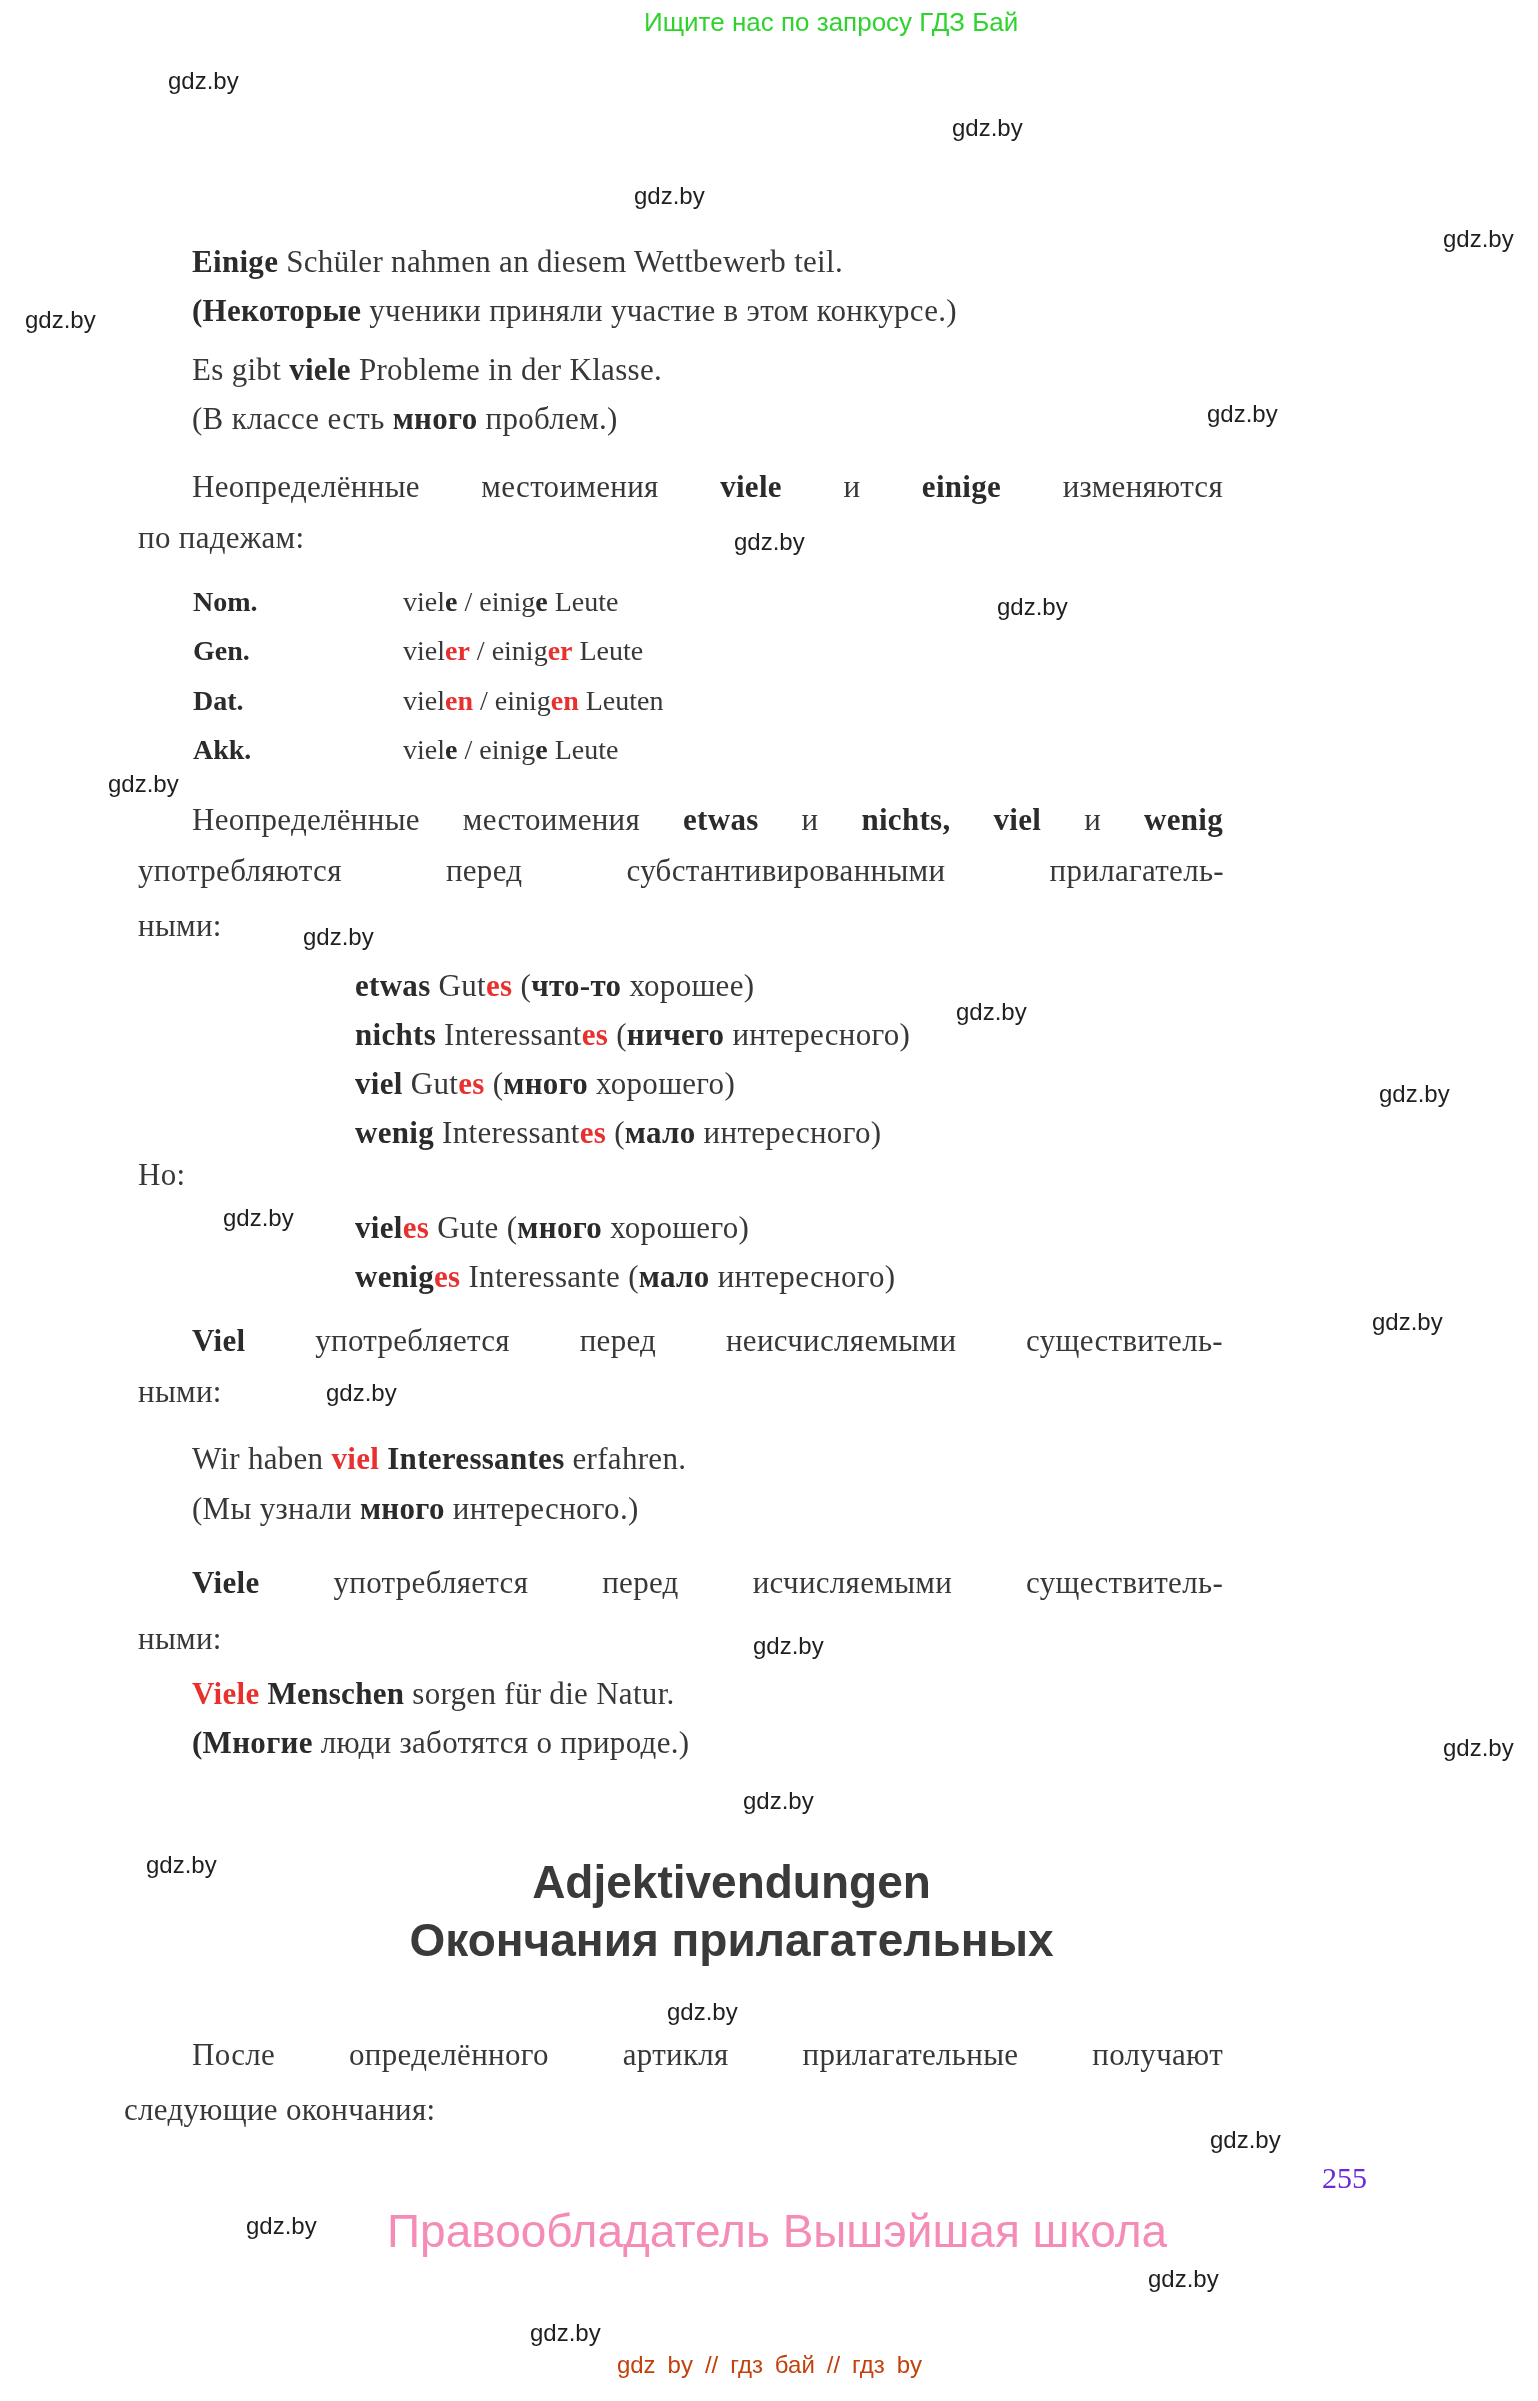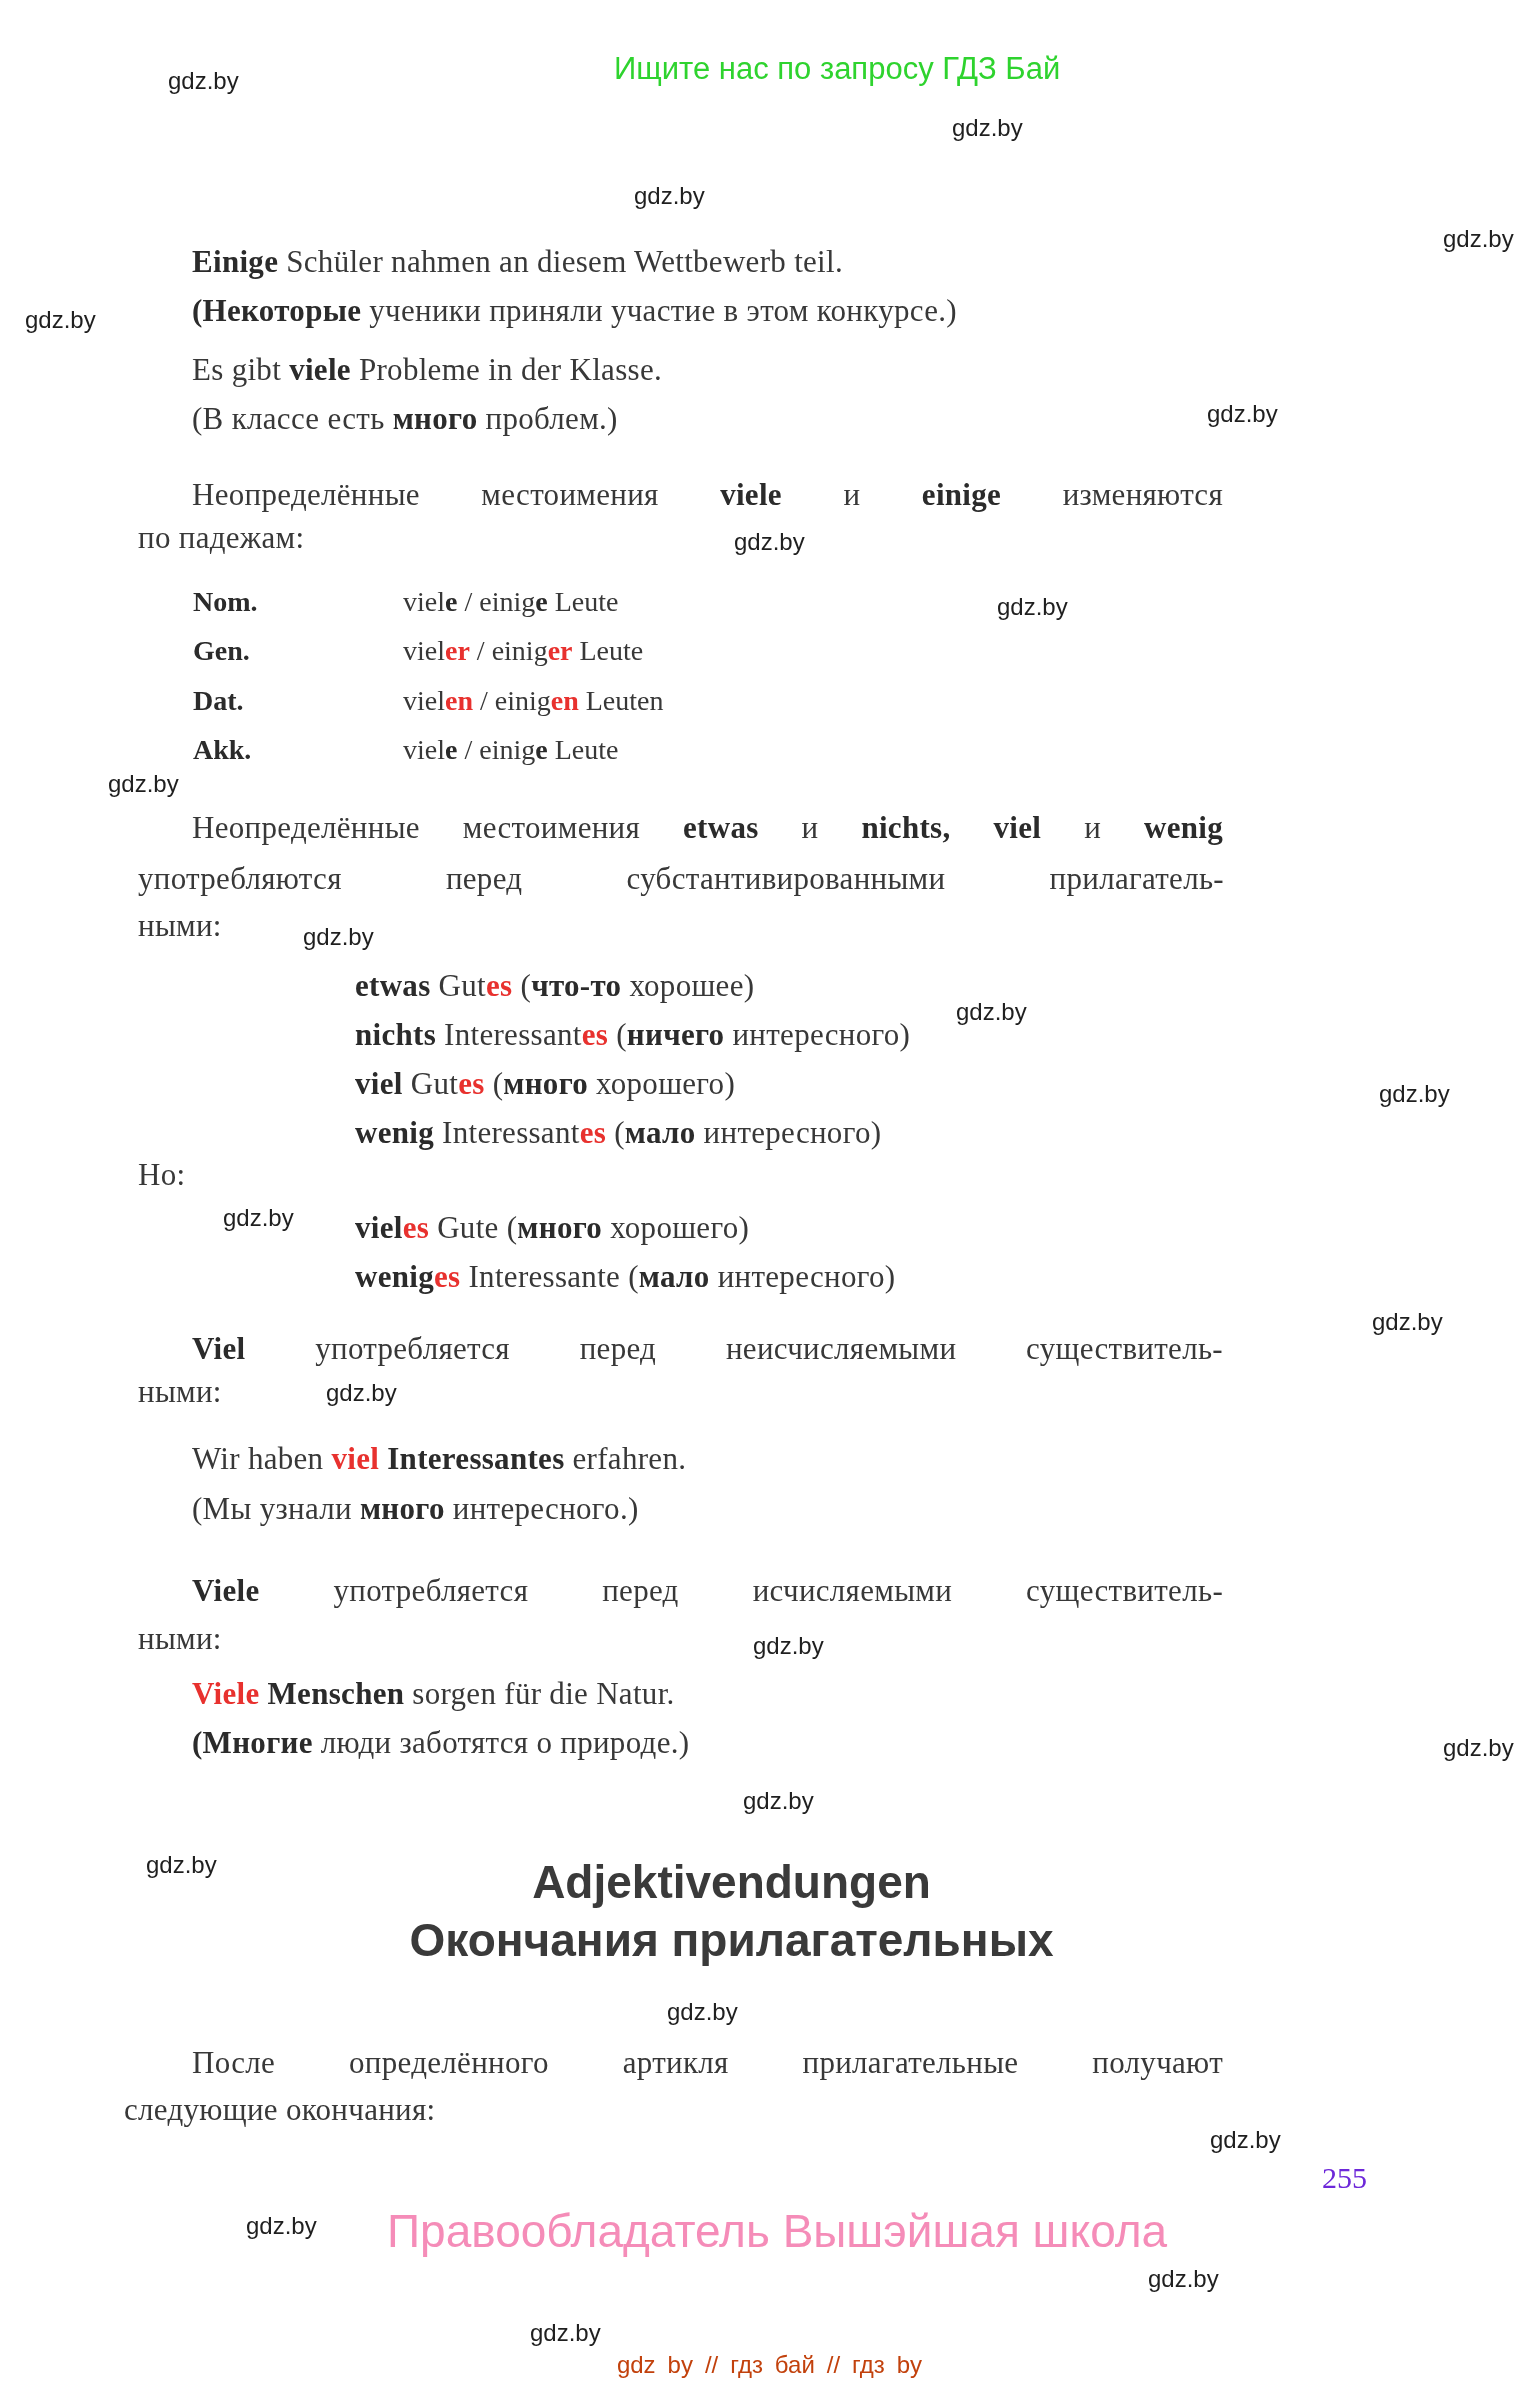--- a/index.html
+++ b/index.html
@@ -16,8 +16,8 @@
     color:#1f1f1f;white-space:nowrap;margin-top:12px;
   }
   .banner{
-    position:absolute;left:614px;top:7px;font-family:"Liberation Sans",sans-serif;
-    font-size:31px;color:#2ed32e;white-space:nowrap;margin-top:44px;
+    position:absolute;left:644px;top:7px;font-family:"Liberation Sans",sans-serif;
+    font-size:26px;color:#2ed32e;white-space:nowrap;
   }
   .case-row{position:absolute;left:193px;font-size:28px;line-height:39px;white-space:nowrap;}
   .case-label{display:inline-block;width:210px;font-weight:bold;color:#2b2b2b;}

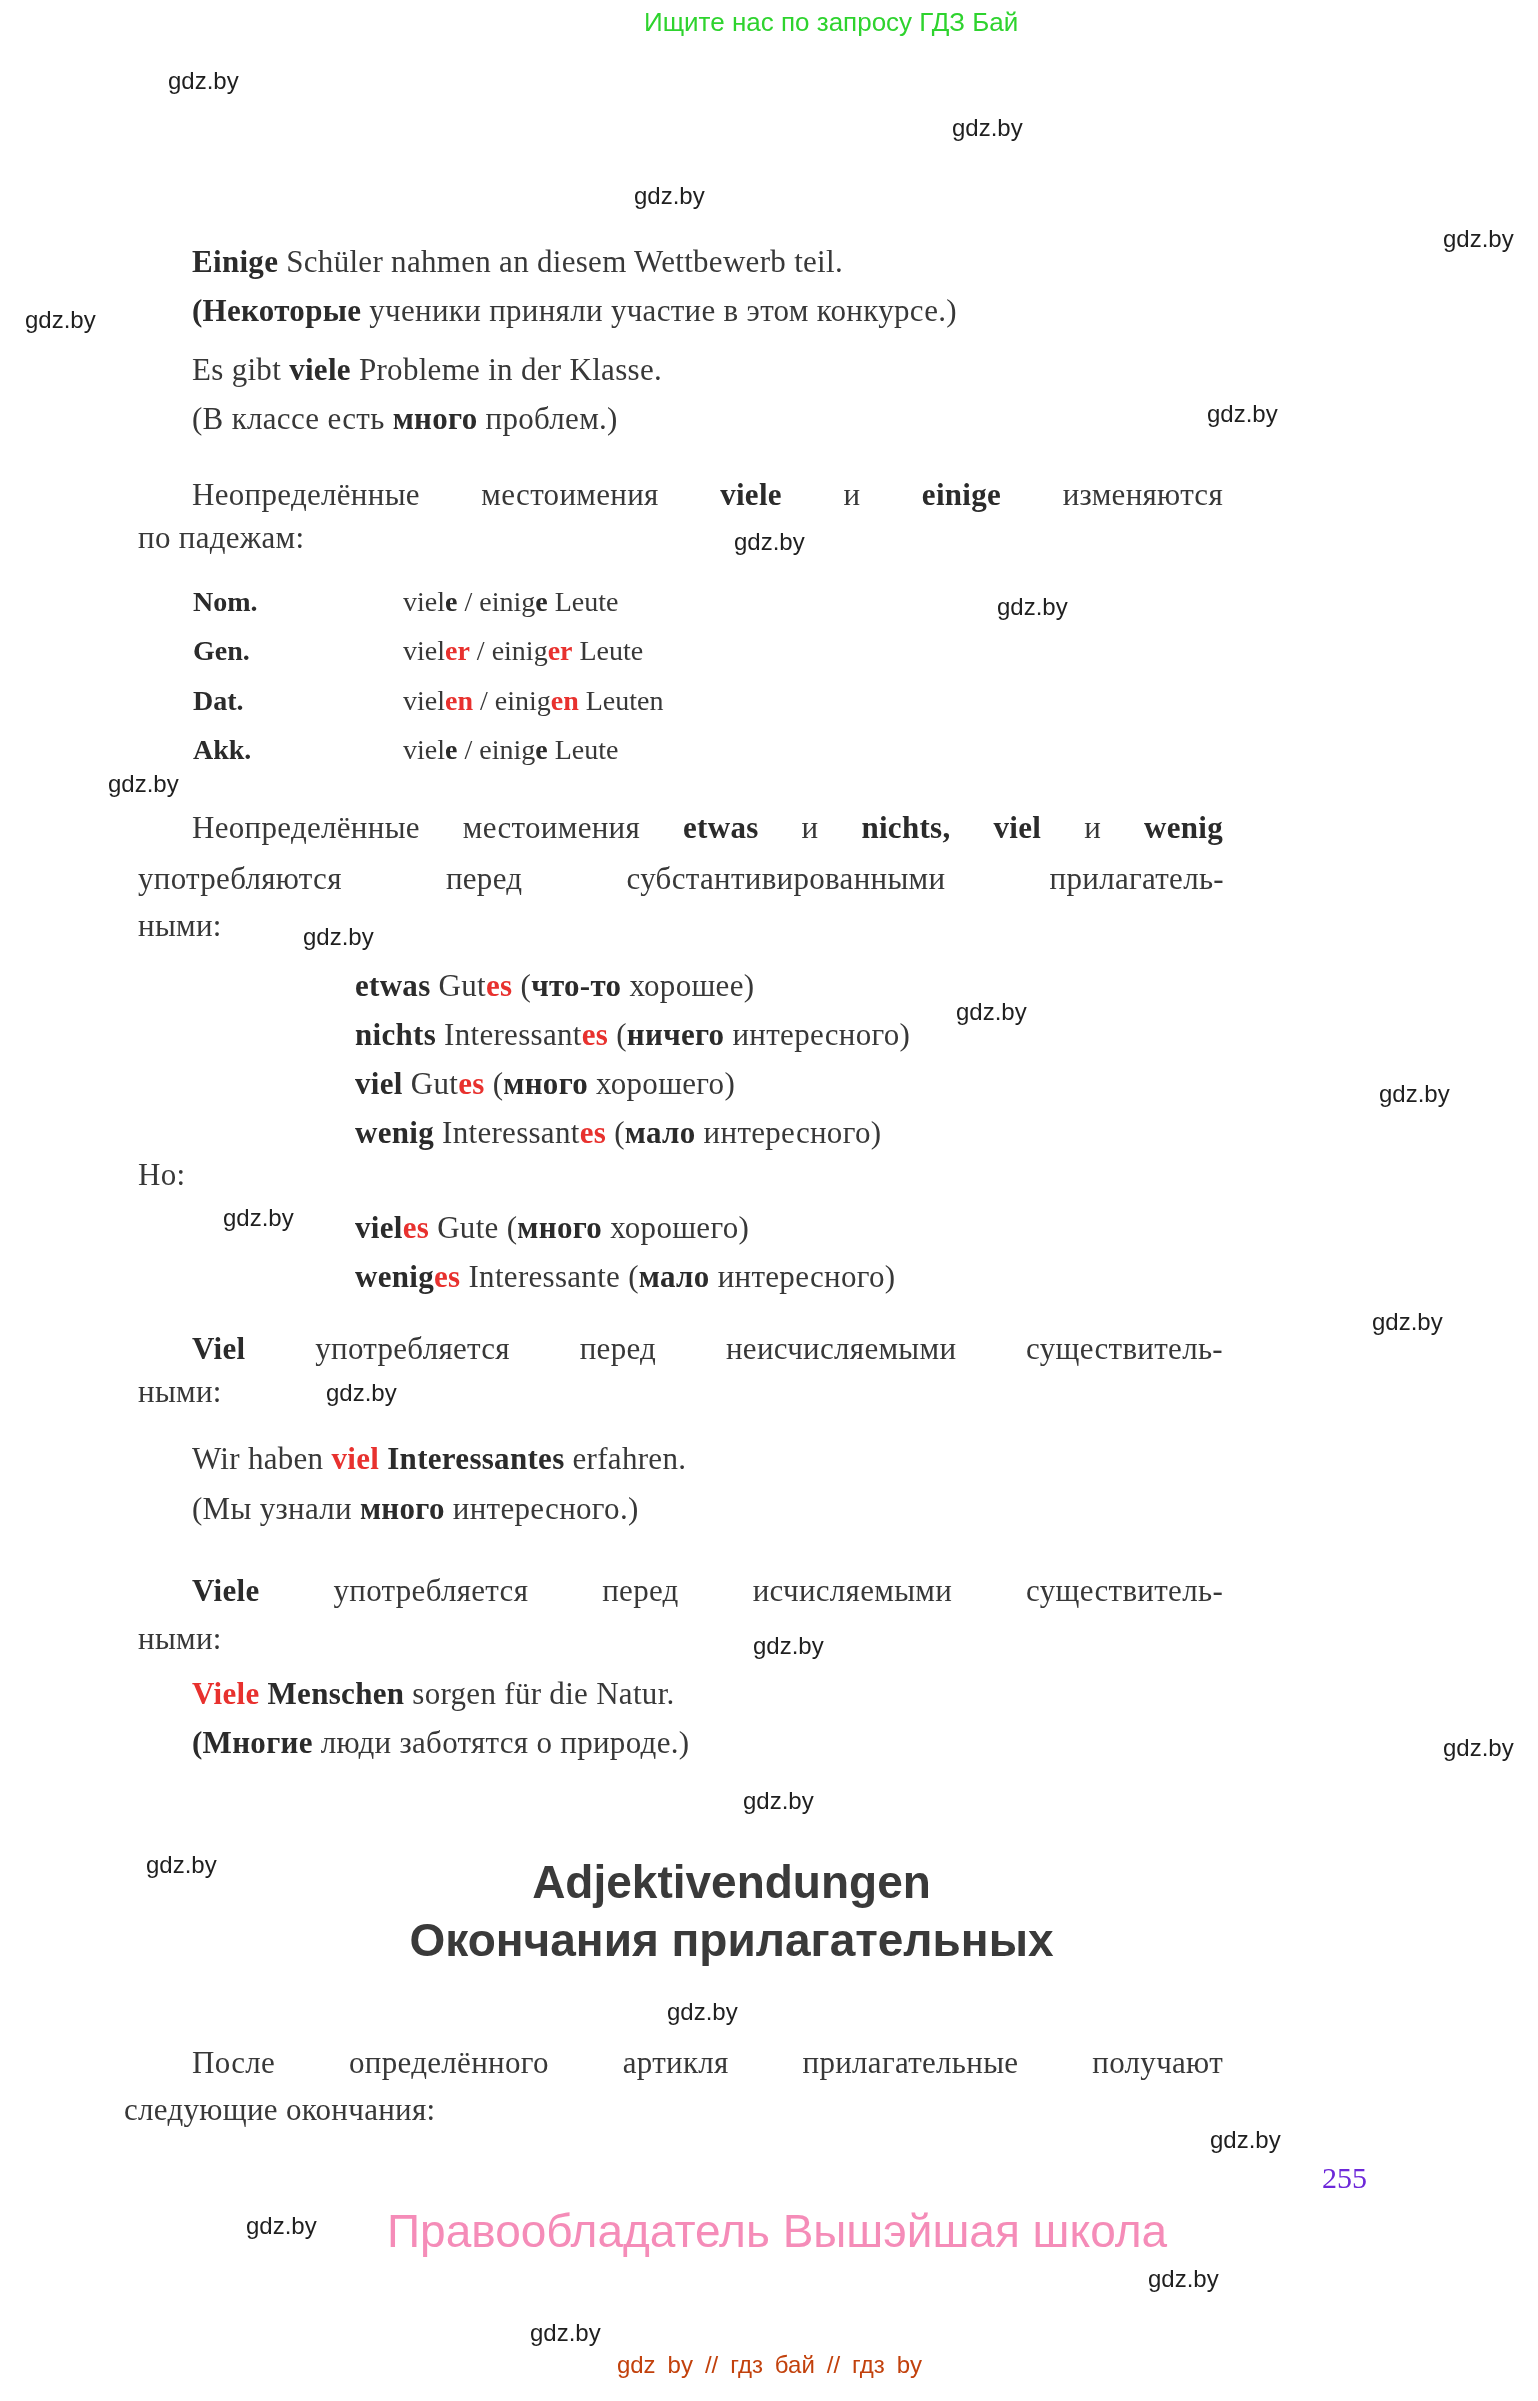--- a/index.html
+++ b/index.html
@@ -8,7 +8,7 @@
     font-family:"Liberation Serif","DejaVu Serif",serif;color:#383838;
   }
   .line{position:absolute;font-size:31px;line-height:39px;white-space:nowrap;letter-spacing:0.3px;}
-  .just{white-space:normal;text-align:justify;text-align-last:justify;margin-top:8px;}
+  .just{white-space:normal;text-align:justify;text-align-last:justify;}
   .b{font-weight:bold;color:#2b2b2b;}
   .red{font-weight:bold;color:#e8312e;}
   .wm{

